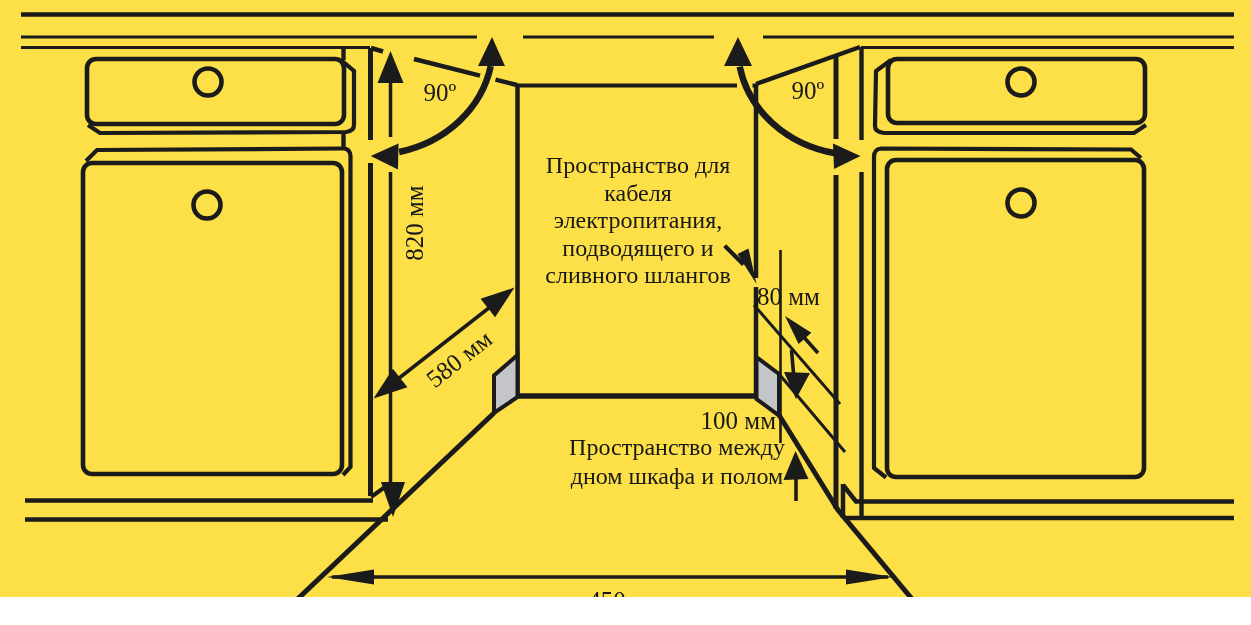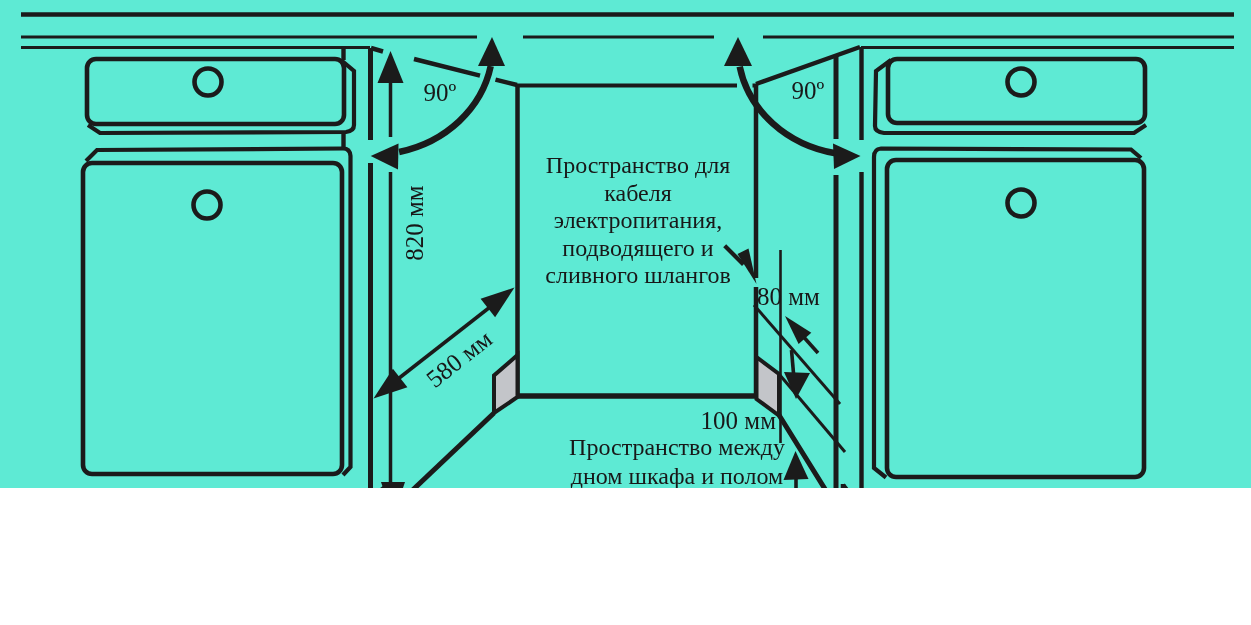--- a/index.html
+++ b/index.html
@@ -3,7 +3,7 @@
 <meta charset="utf-8">
 <style>
 html,body{margin:0;padding:0;background:#fff;}
-#wrap{width:1251px;height:488px;position:relative;overflow:hidden;background:#5eead4;}
+#wrap{width:1251px;height:597px;position:relative;overflow:hidden;background:#fde047;}
 svg{display:block;}
 text{font-family:"Liberation Serif", serif;fill:#181818;}
 </style>

